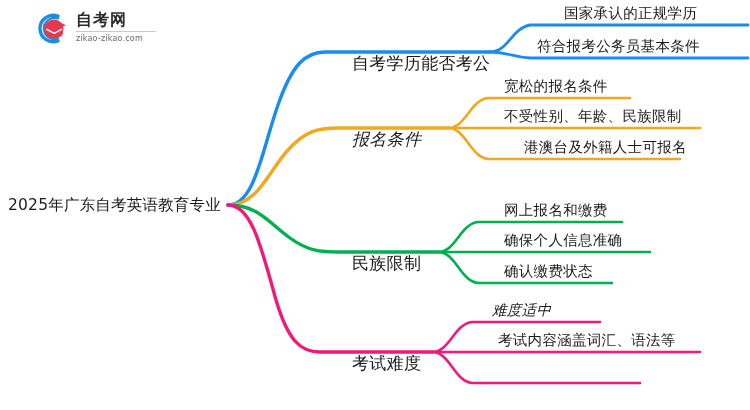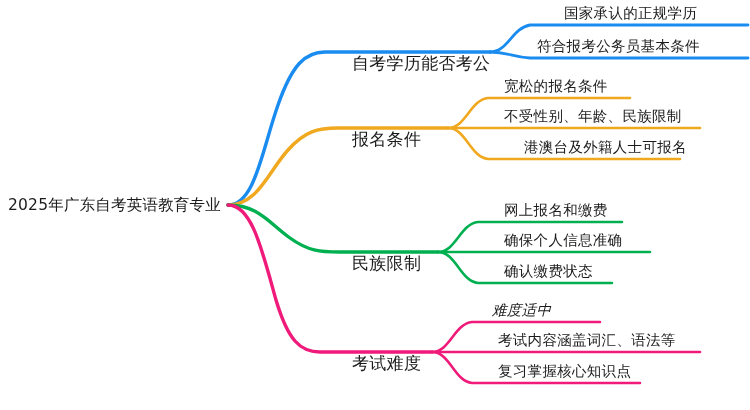--- a/index.html
+++ b/index.html
@@ -104,6 +104,23 @@
 
 <div id="page">
 
+  <div id="logo">
+    <div id="logo-mark">
+      <svg width="44" height="34" viewBox="0 0 44 34">
+        <path d="M30 5.2 A13.2 13.2 0 1 0 30 29.8" fill="none" stroke="#1a8fe0" stroke-width="3.4" stroke-linecap="round"></path>
+        <path d="M30 7.5 A10.6 10.6 0 1 0 30 27.5" fill="none" stroke="#1a8fe0" stroke-width="2.2" stroke-linecap="round"></path>
+        <circle cx="26" cy="18" r="9.6" fill="#e8384f"></circle>
+        <path d="M14.5 14.2 L26.2 9.0 L38.0 14.2 L26.2 19.2 Z" fill="#e8384f"></path>
+        <path d="M17.6 16.0 L17.6 22.6 C17.6 25.4 21.5 26.9 26.2 26.9 C30.9 26.9 34.8 25.4 34.8 22.6 L34.8 16.0 L26.2 20.0 Z" fill="#e8384f"></path>
+        <path d="M18.8 18.3 L26.2 22.3 L33.6 18.3" fill="none" stroke="#ffffff" stroke-width="1.5" stroke-linecap="round" stroke-linejoin="round"></path>
+      </svg>
+    </div>
+    <div id="logo-text">
+      <div class="logo-cn">自考网</div>
+      <div class="logo-rule"></div>
+      <div class="logo-url" style="position:absolute;left:0;top:23px;">zikao-zikao.com</div>
+    </div>
+  </div>
 
   <svg id="map-svg" viewBox="0 0 750 410">
 

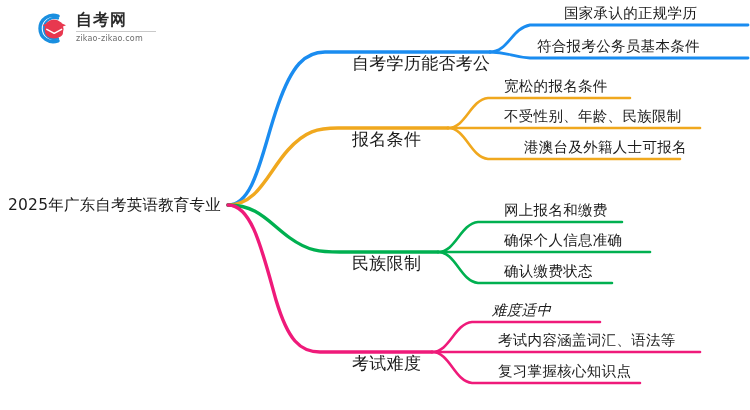--- a/index.html
+++ b/index.html
@@ -150,7 +150,7 @@
   <div class="node-label root-label" style="left:8px; top:198px;">2025年广东自考英语教育专业</div>
 
   <div class="node-label l1-label" style="left:352px; top:31px;">自考学历能否考公</div>
-  <div class="node-label l1-label" style="left:352px; top:107px;">报名条件</div>
+  <div class="node-label l1-label" style="left:352px; top:107px;font-style:italic;">报名条件</div>
   <div class="node-label l1-label" style="left:352px; top:231px;">民族限制</div>
   <div class="node-label l1-label" style="left:352px; top:331px;text-align:center;">考试难度</div>
 

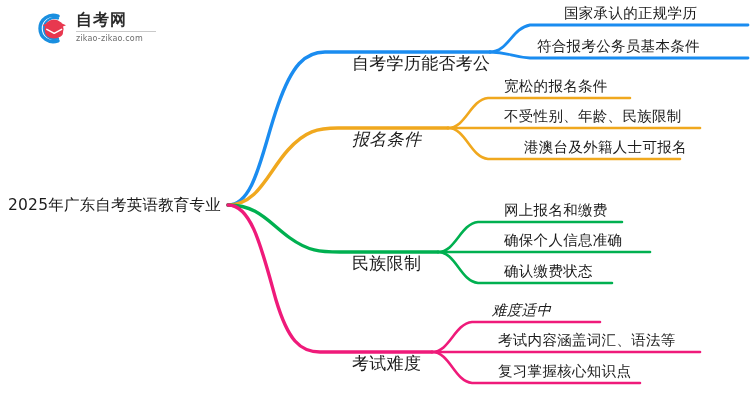--- a/index.html
+++ b/index.html
@@ -167,7 +167,6 @@
 
   <div class="node-label l2-label" style="left:492px; top:303px;font-style:italic;">难度适中</div>
   <div class="node-label l2-label" style="left:498px; top:333px;">考试内容涵盖词汇、语法等</div>
-  <div class="node-label l2-label" style="left:498px; top:364px;">复习掌握核心知识点</div>
 
 </div>
 

